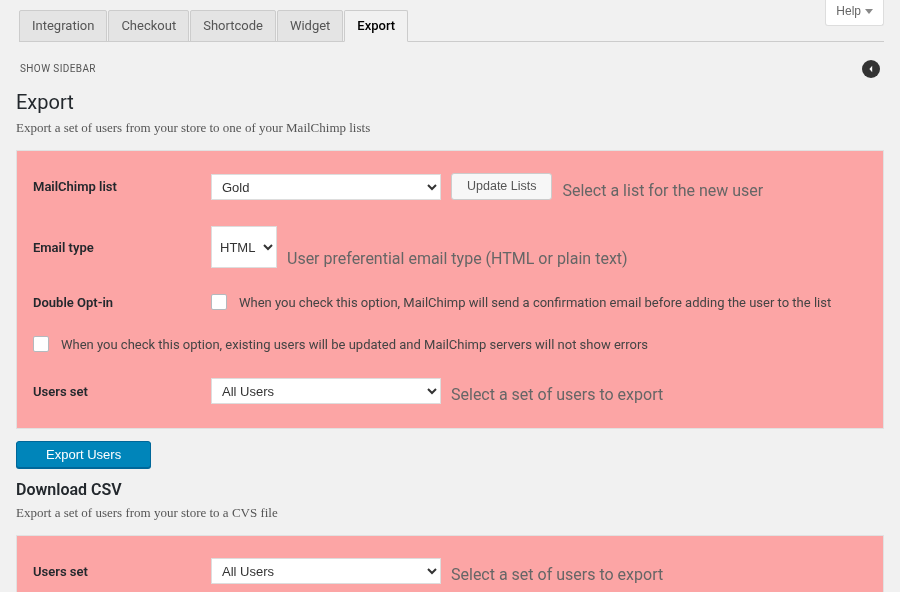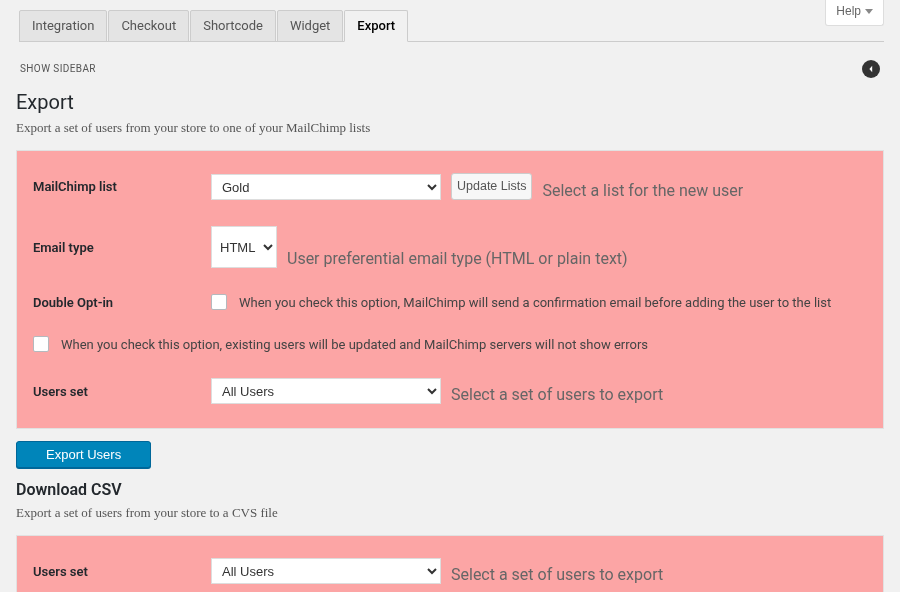--- a/index.html
+++ b/index.html
@@ -146,7 +146,7 @@
     border: 1px solid #ccc;
     background: #f7f7f7;
     color: #555;
-    padding: 4px 5px;
+    padding: 4px 15px;
     font-size: 12.5px;
     border-radius: 3px;
     cursor: pointer;

